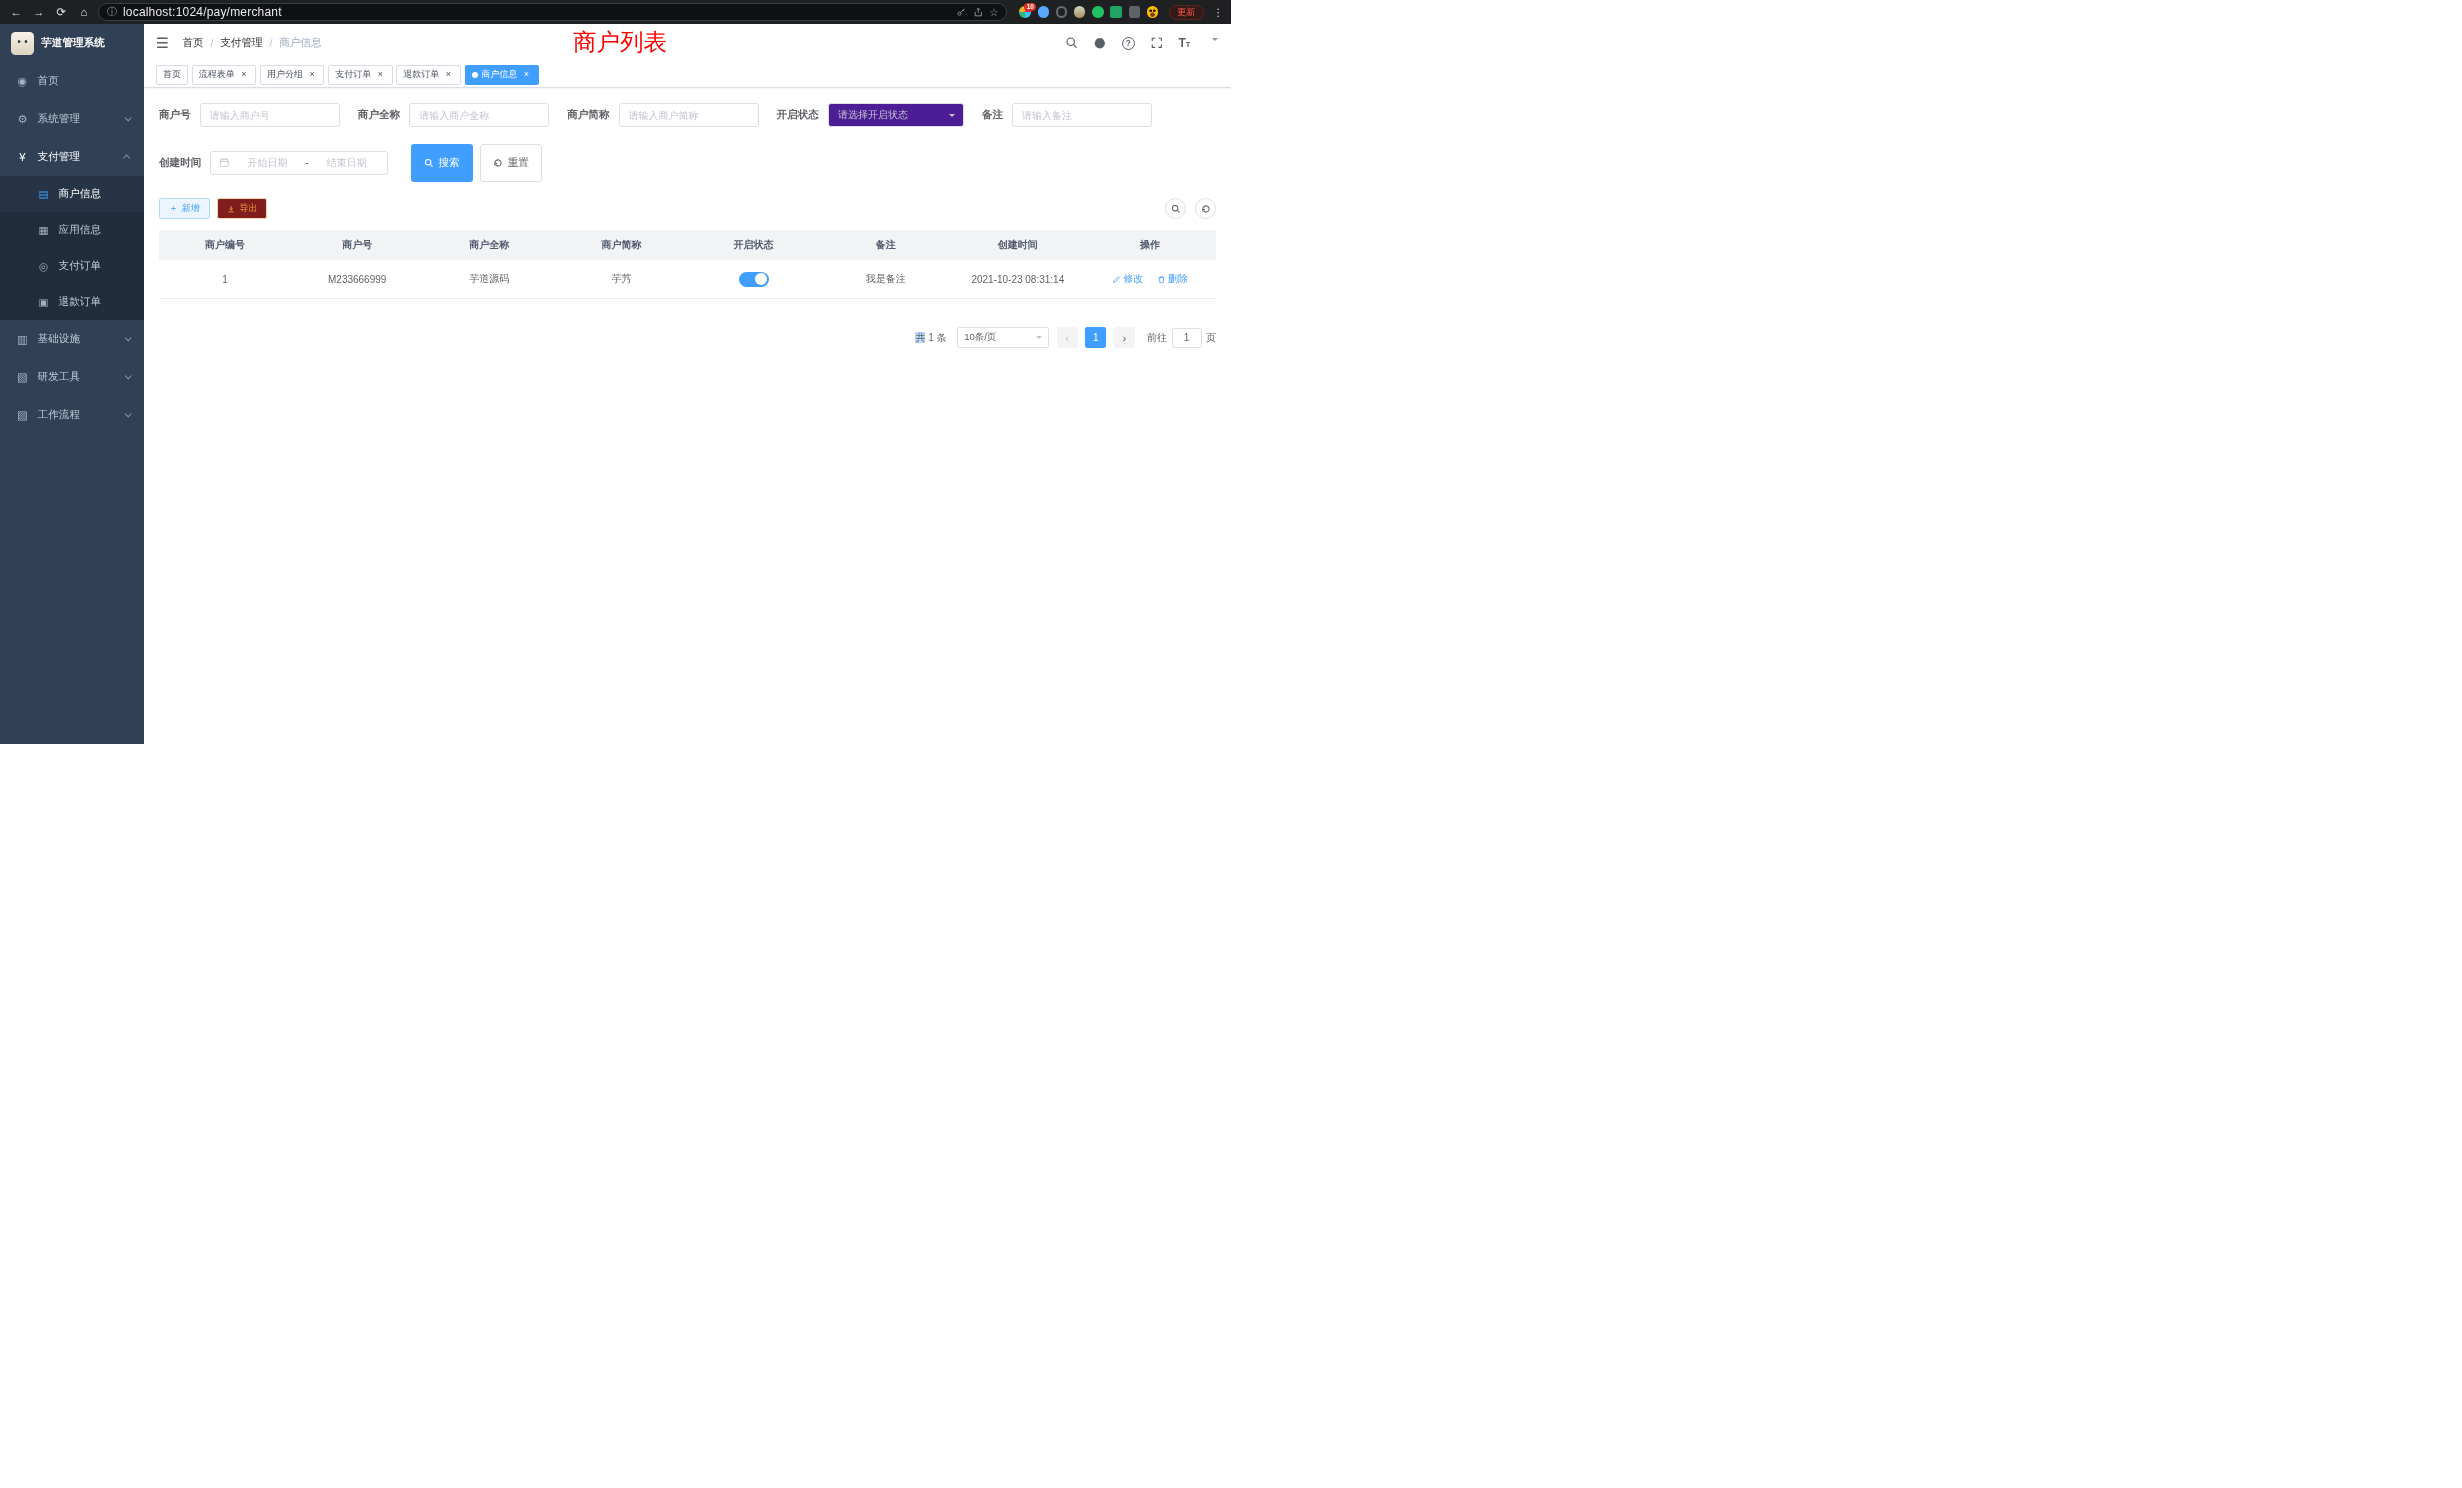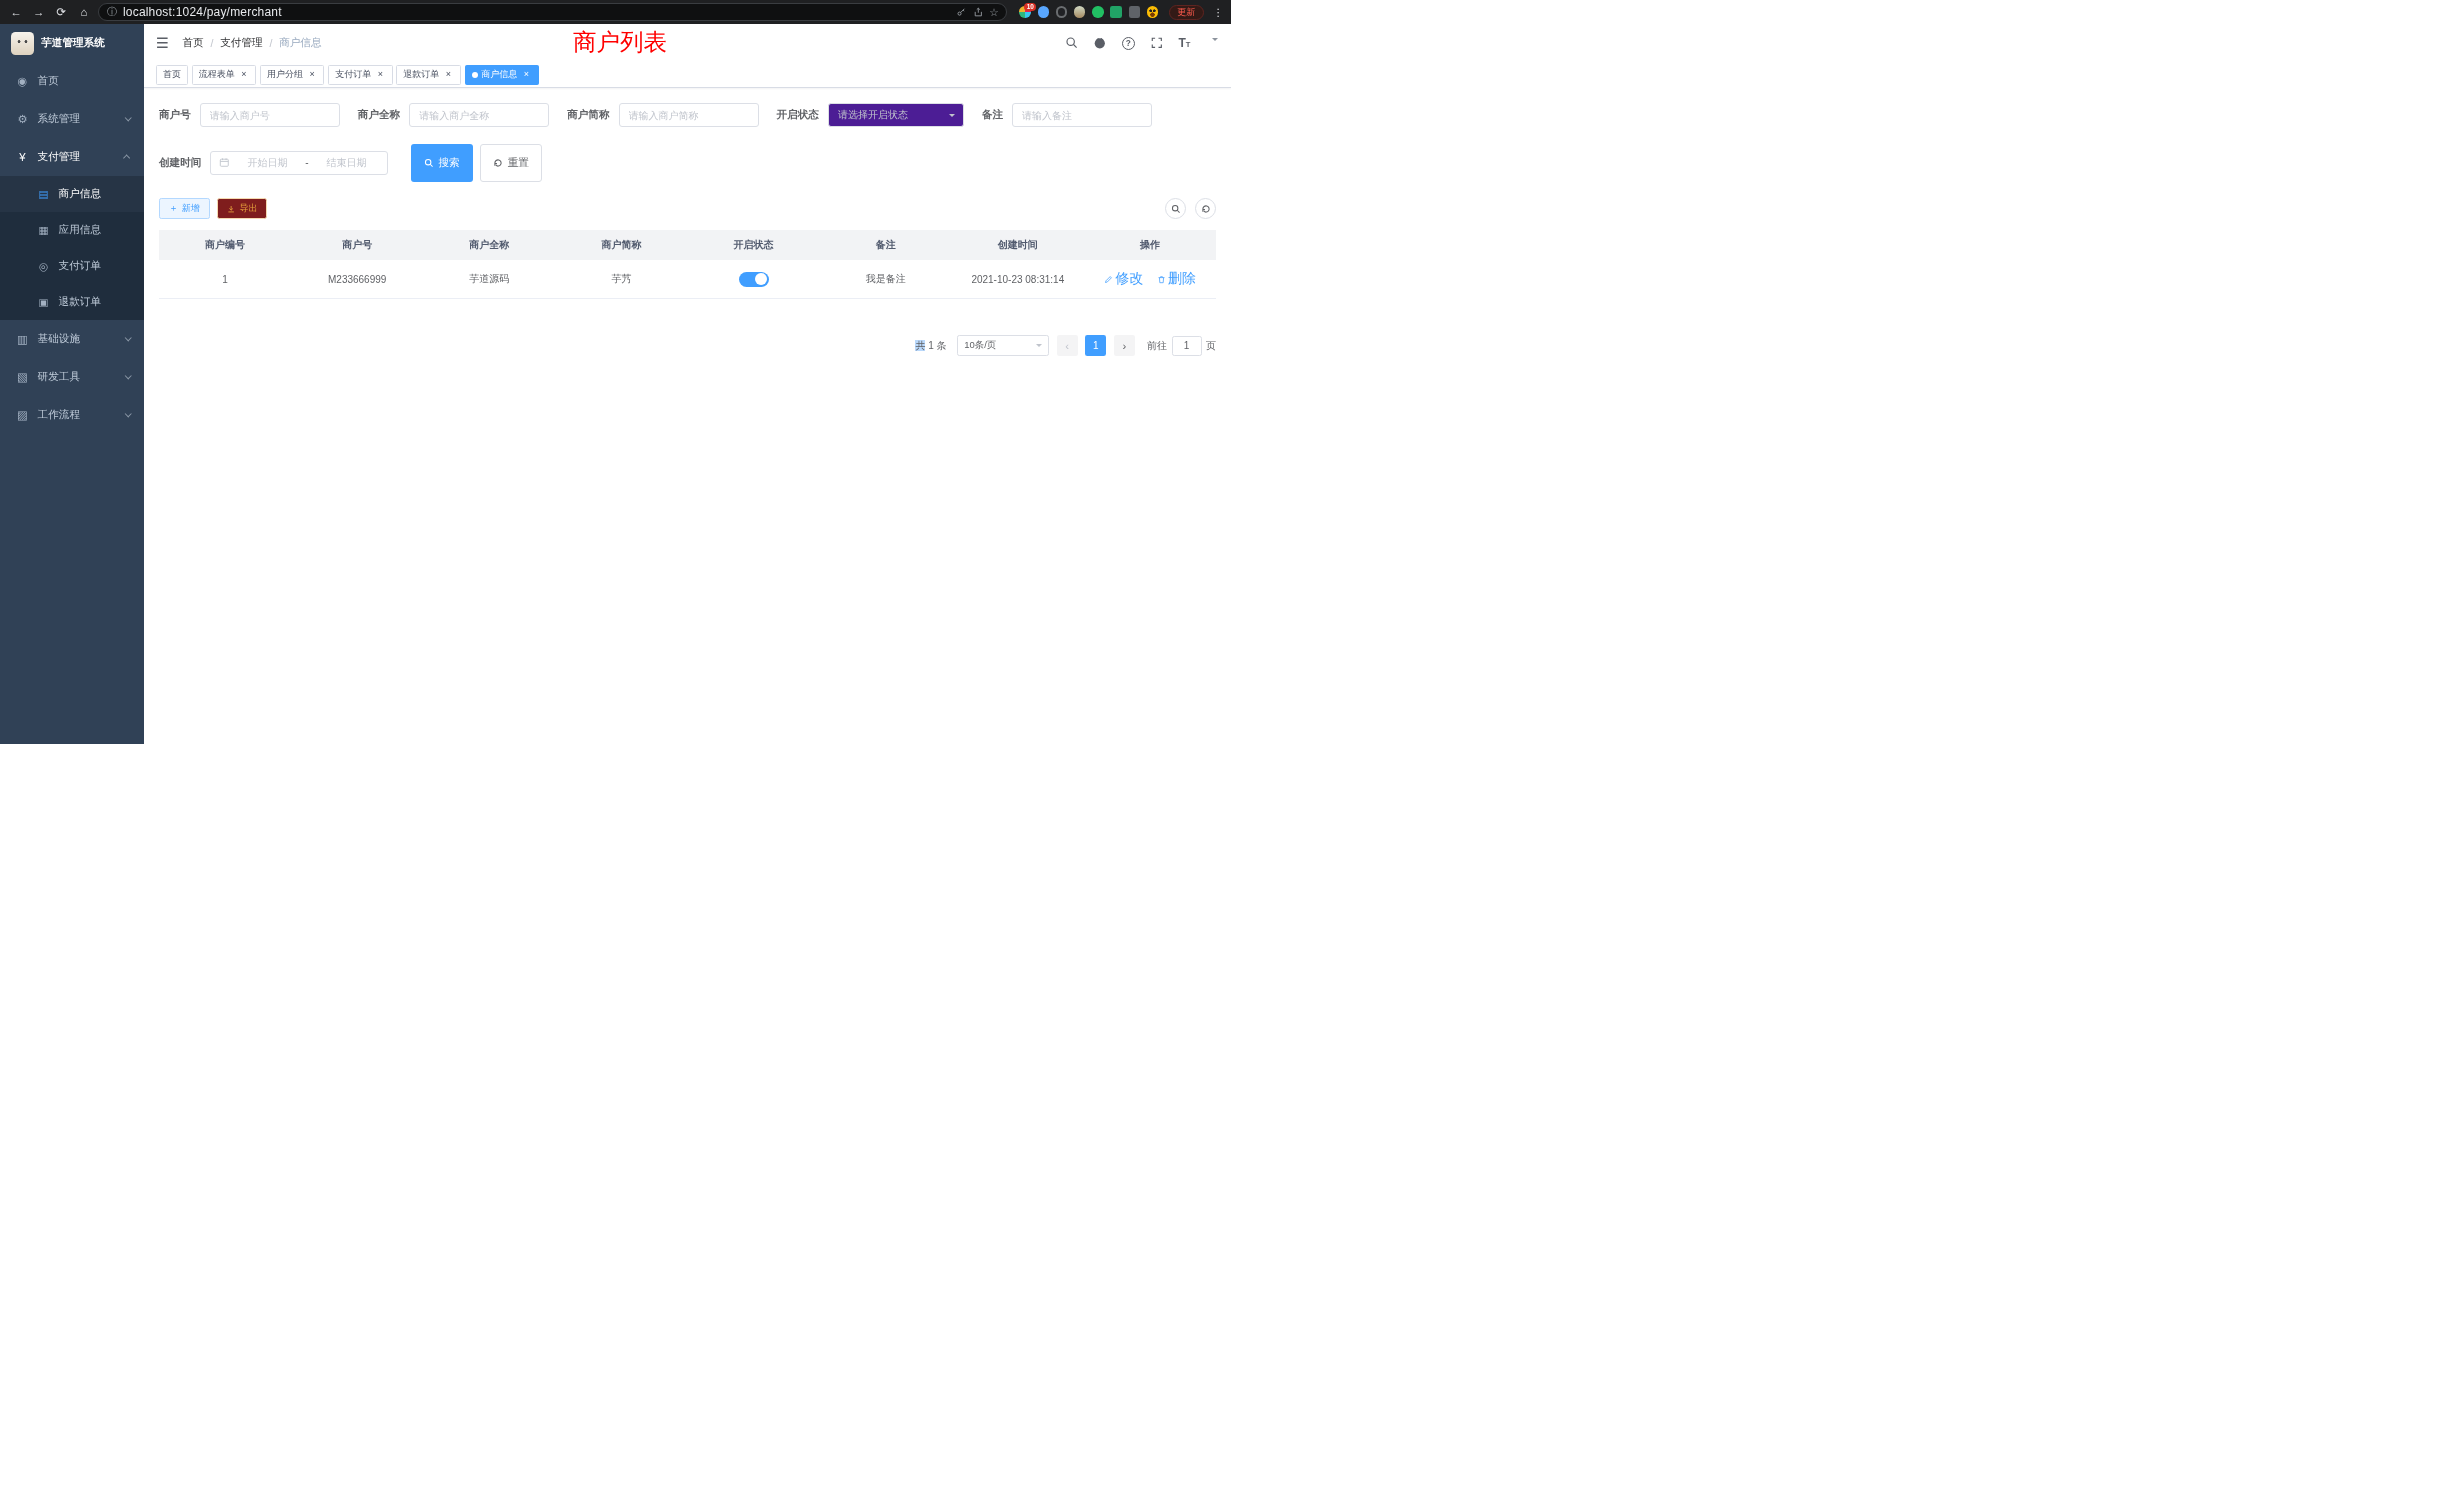--- a/index.html
+++ b/index.html
@@ -122,7 +122,7 @@
   .grid td { height:39px; font-size:10px; color:#606266; text-align:center; border-bottom:0.8px solid #ebeef5; }
   .switch { width:30px; height:15px; background:#409eff; border-radius:7.6px; position:relative; display:inline-block; vertical-align:middle; cursor:pointer; }
   .switch::after { content:''; position:absolute; right:1.5px; top:1.5px; width:12px; height:12px; background:#fff; border-radius:50%; }
-  .op-link { color:#409eff; font-size:14px; display:inline-flex; align-items:center; gap:2.3px; margin:0 5.3px; cursor:pointer; text-decoration:none; }
+  .op-link { color:#409eff; font-size:10px; display:inline-flex; align-items:center; gap:2.3px; margin:0 5.3px; cursor:pointer; text-decoration:none; }
   .op-link svg { width:9px; height:9px; }
 
   .pagination { display:flex; justify-content:flex-end; align-items:center; margin-top:36px; font-size:10px; color:#606266; gap:7.6px; }

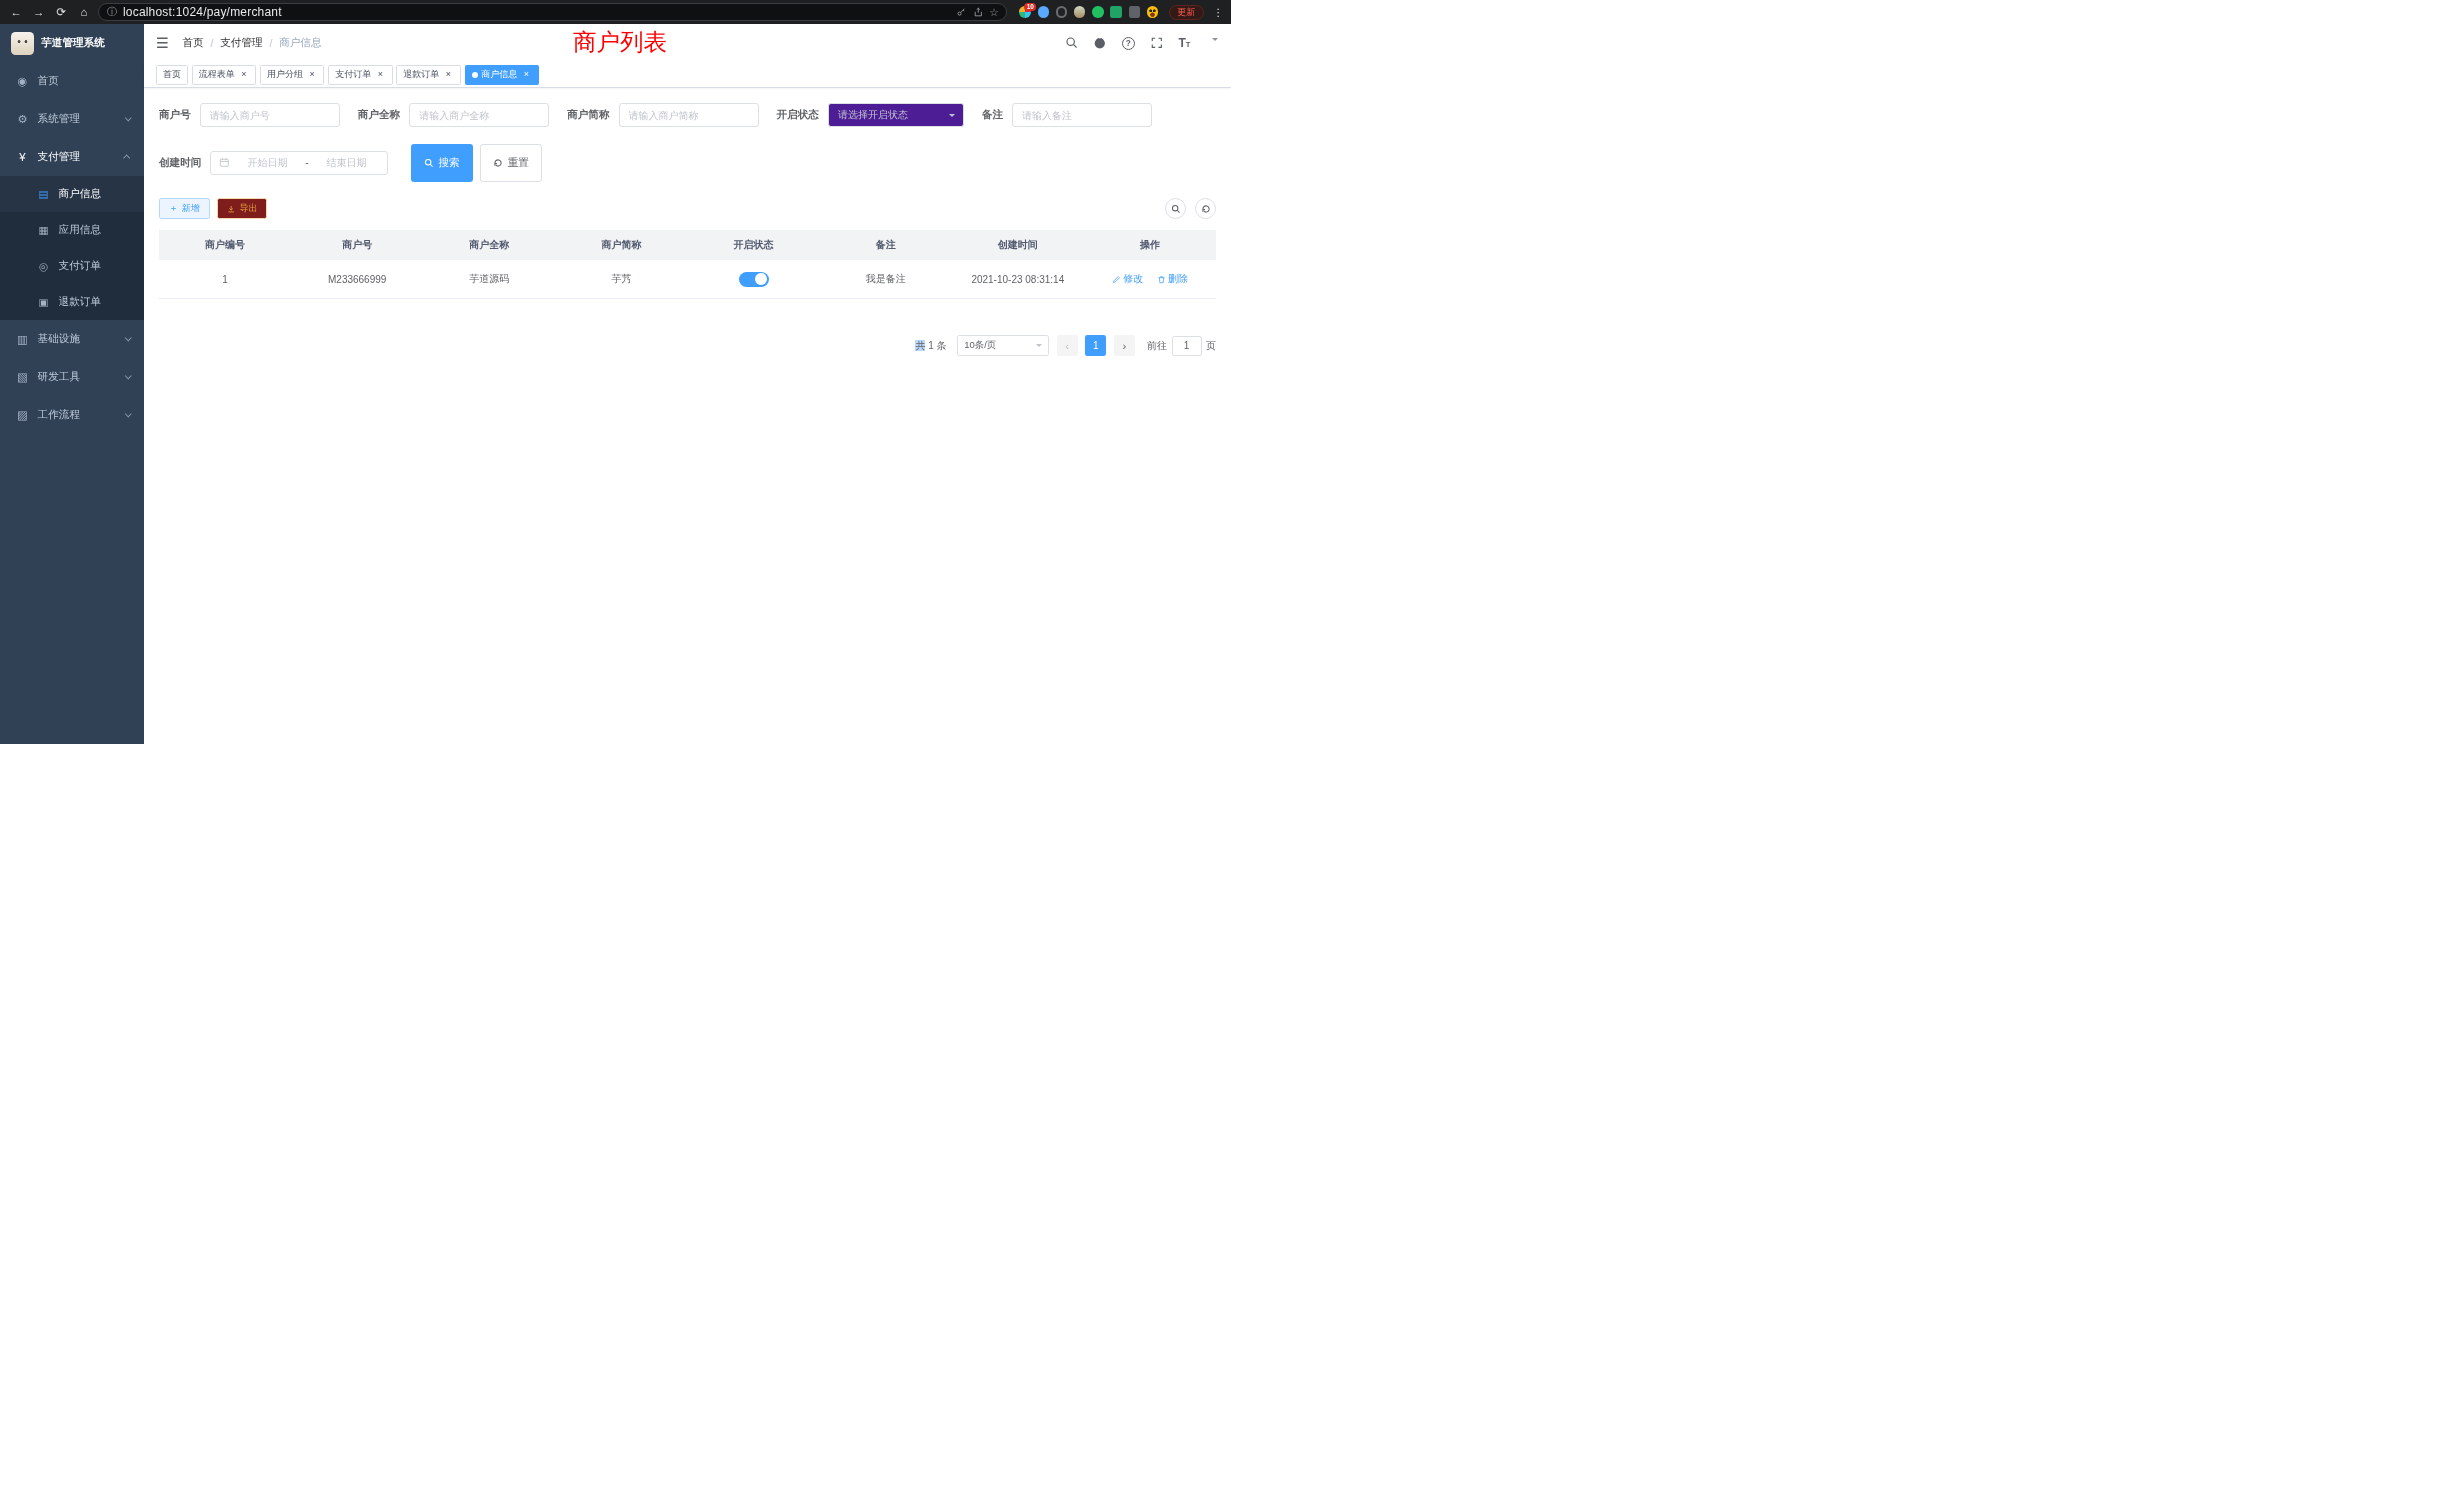--- a/index.html
+++ b/index.html
@@ -125,7 +125,7 @@
   .op-link { color:#409eff; font-size:10px; display:inline-flex; align-items:center; gap:2.3px; margin:0 5.3px; cursor:pointer; text-decoration:none; }
   .op-link svg { width:9px; height:9px; }
 
-  .pagination { display:flex; justify-content:flex-end; align-items:center; margin-top:36px; font-size:10px; color:#606266; gap:7.6px; }
+  .pagination { display:flex; justify-content:flex-end; align-items:center; margin-top:28px; font-size:10px; color:#606266; gap:7.6px; }
   .total-text { white-space:nowrap; margin-right:3px; }
   .sel-hl { background:#b9d8fb; }
   .size-select { width:92px; height:21px; border:0.8px solid #dcdfe6; border-radius:2.3px; display:flex; align-items:center; justify-content:space-between; padding:0 6px; color:#606266; font-size:9.5px; background:#fff; cursor:pointer; }

